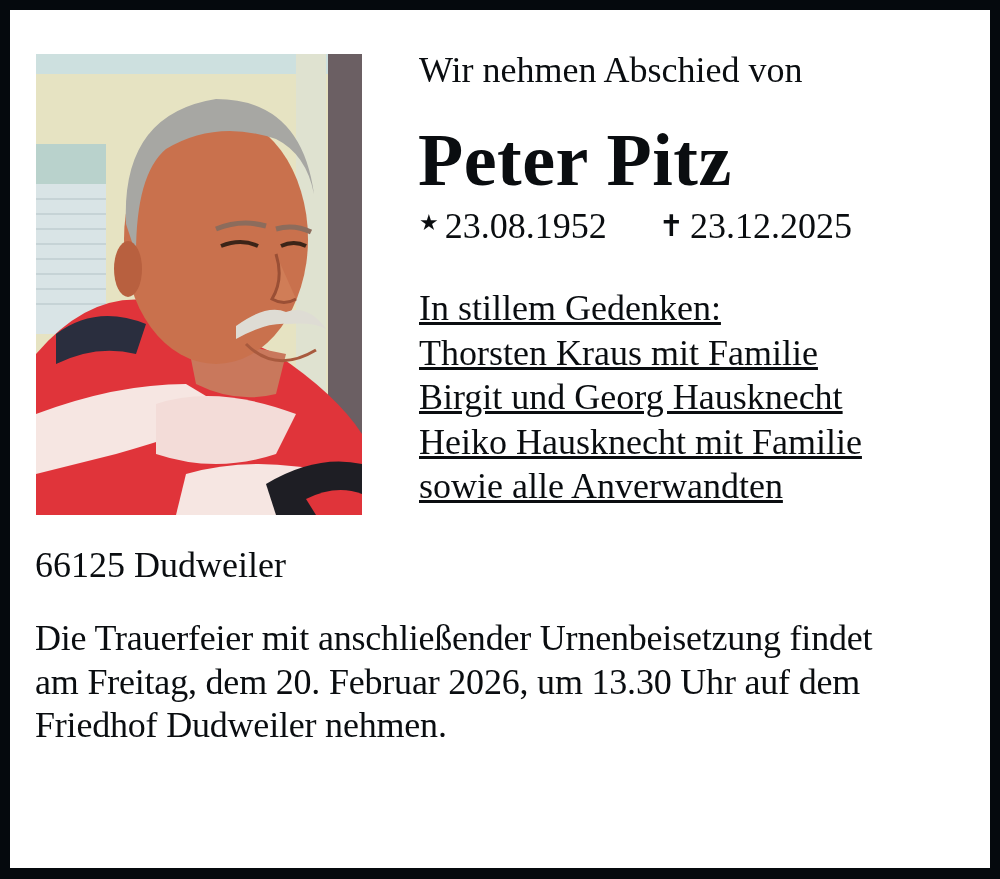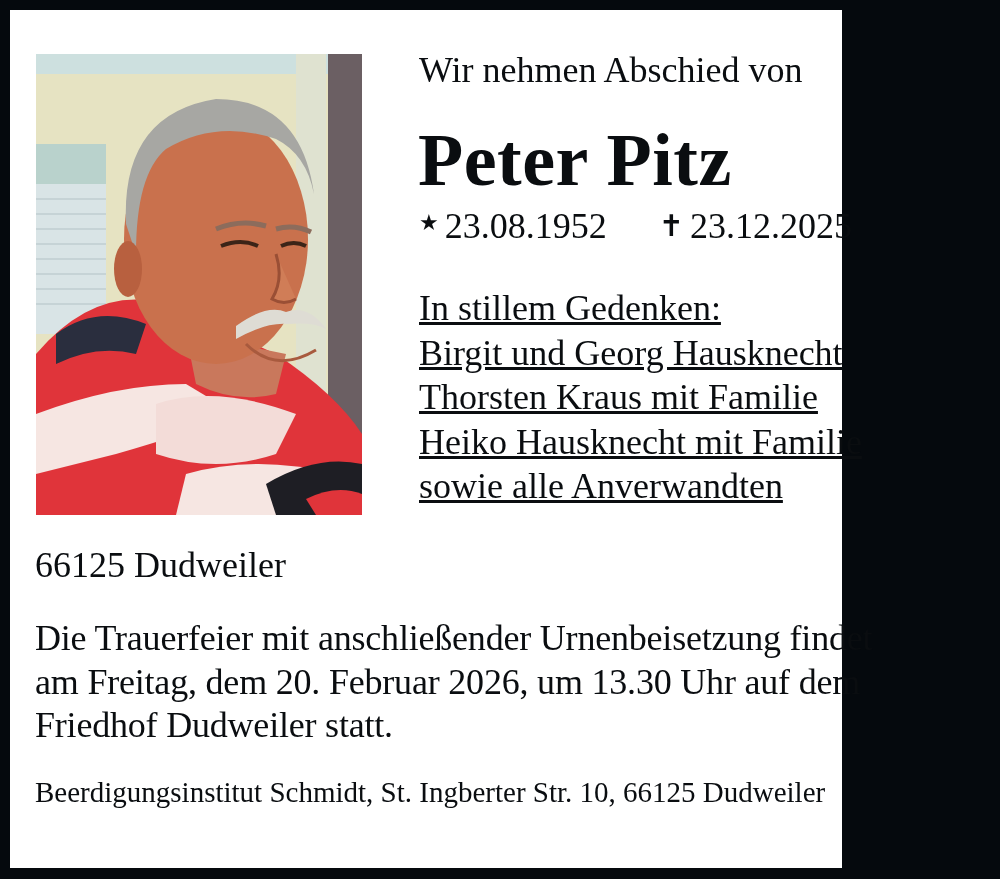--- a/index.html
+++ b/index.html
@@ -14,7 +14,7 @@
   .card {
     position: absolute;
     left: 10px; top: 10px;
-    width: 832px; height: 858px;
+    width: 980px; height: 858px;
     background: #ffffff;
   }
   .photo {

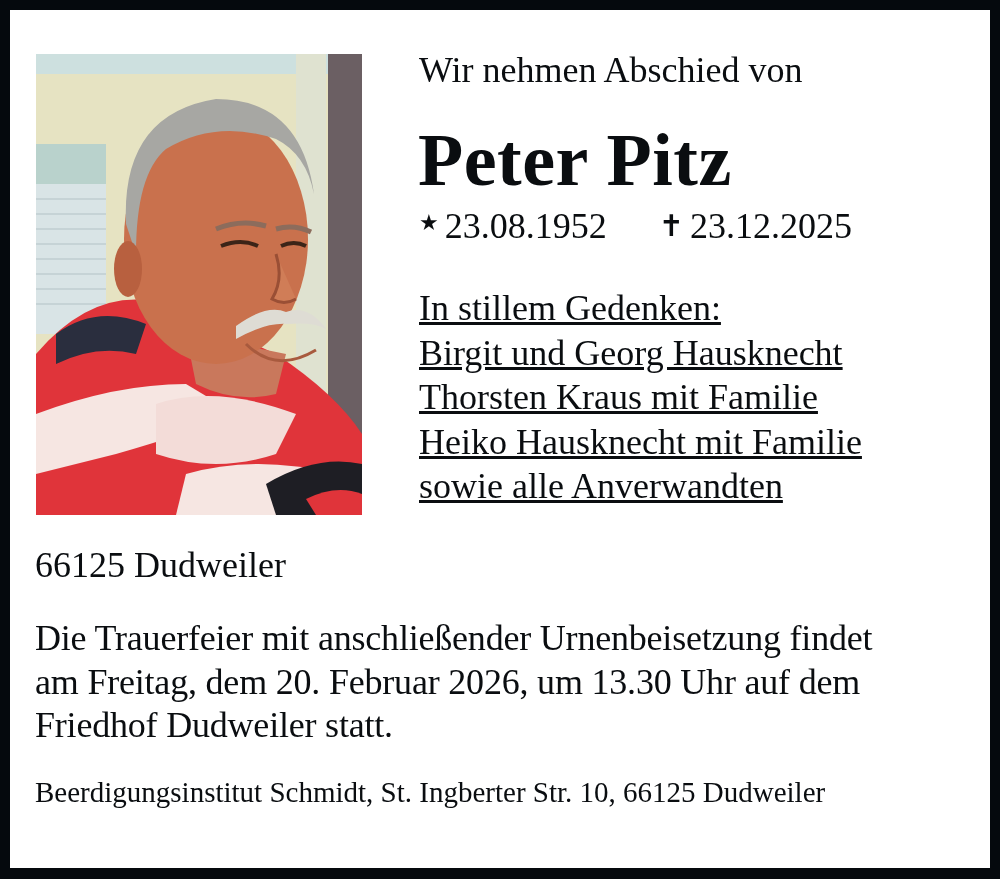--- a/index.html
+++ b/index.html
@@ -127,8 +127,8 @@
 
   <div class="mourners">
     <div>In stillem Gedenken:</div>
+    <div>Thorsten Kraus mit Familie</div>
     <div>Birgit und Georg Hausknecht</div>
-    <div>Thorsten Kraus mit Familie</div>
     <div>Heiko Hausknecht mit Familie</div>
     <div>sowie alle Anverwandten</div>
   </div>

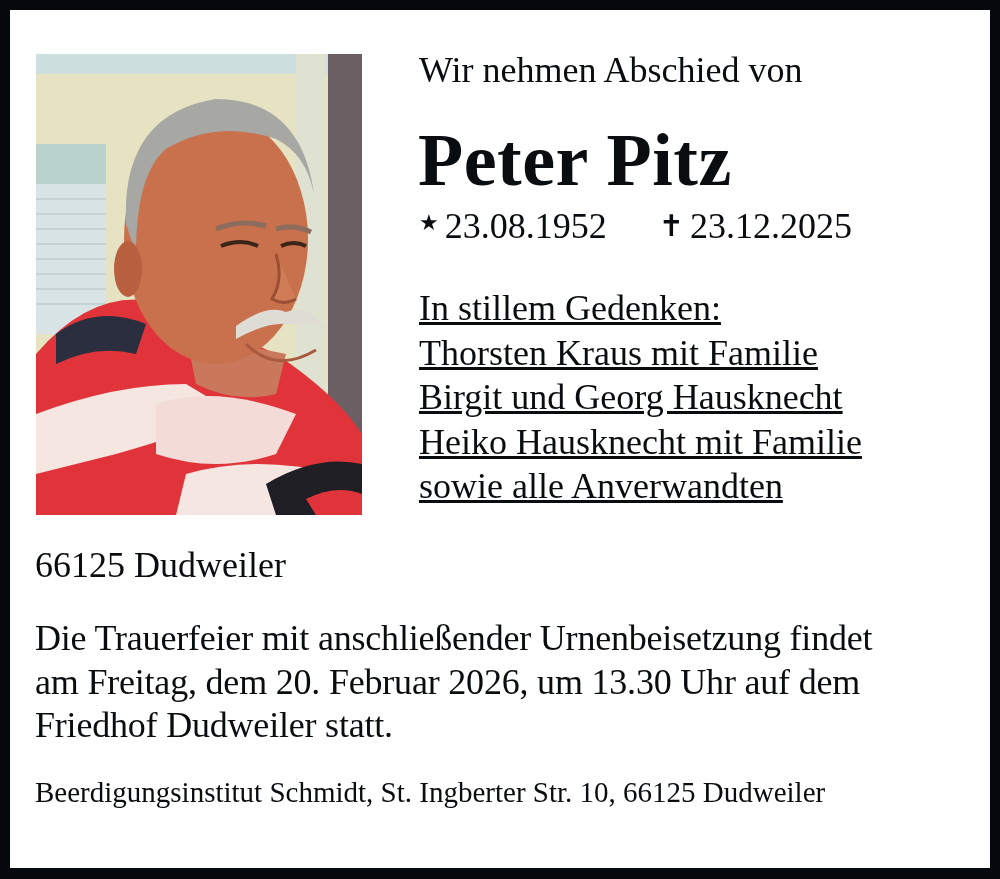--- a/index.html
+++ b/index.html
@@ -138,7 +138,7 @@
   <div class="ceremony">
     <div>Die Trauerfeier mit anschließender Urnenbeisetzung findet</div>
     <div>am Freitag, dem 20. Februar 2026, um 13.30 Uhr auf dem</div>
-    <div>Friedhof Dudweiler statt.</div>
+    <div>Friedhof Dudweiler nehmen.</div>
   </div>
 
   <div class="condolence">

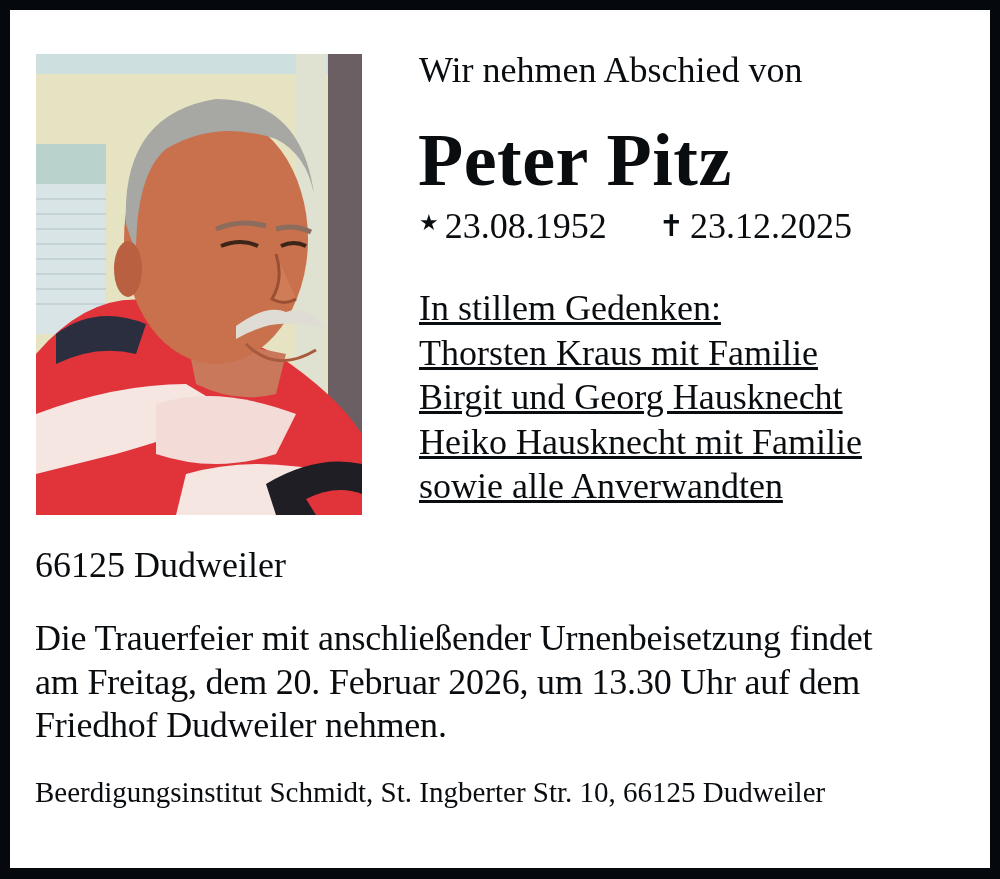--- a/index.html
+++ b/index.html
@@ -142,7 +142,6 @@
   </div>
 
   <div class="condolence">
-    <div>Beerdigungsinstitut Schmidt, St. Ingberter Str. 10, 66125 Dudweiler</div>
   </div>
 
 </div>

